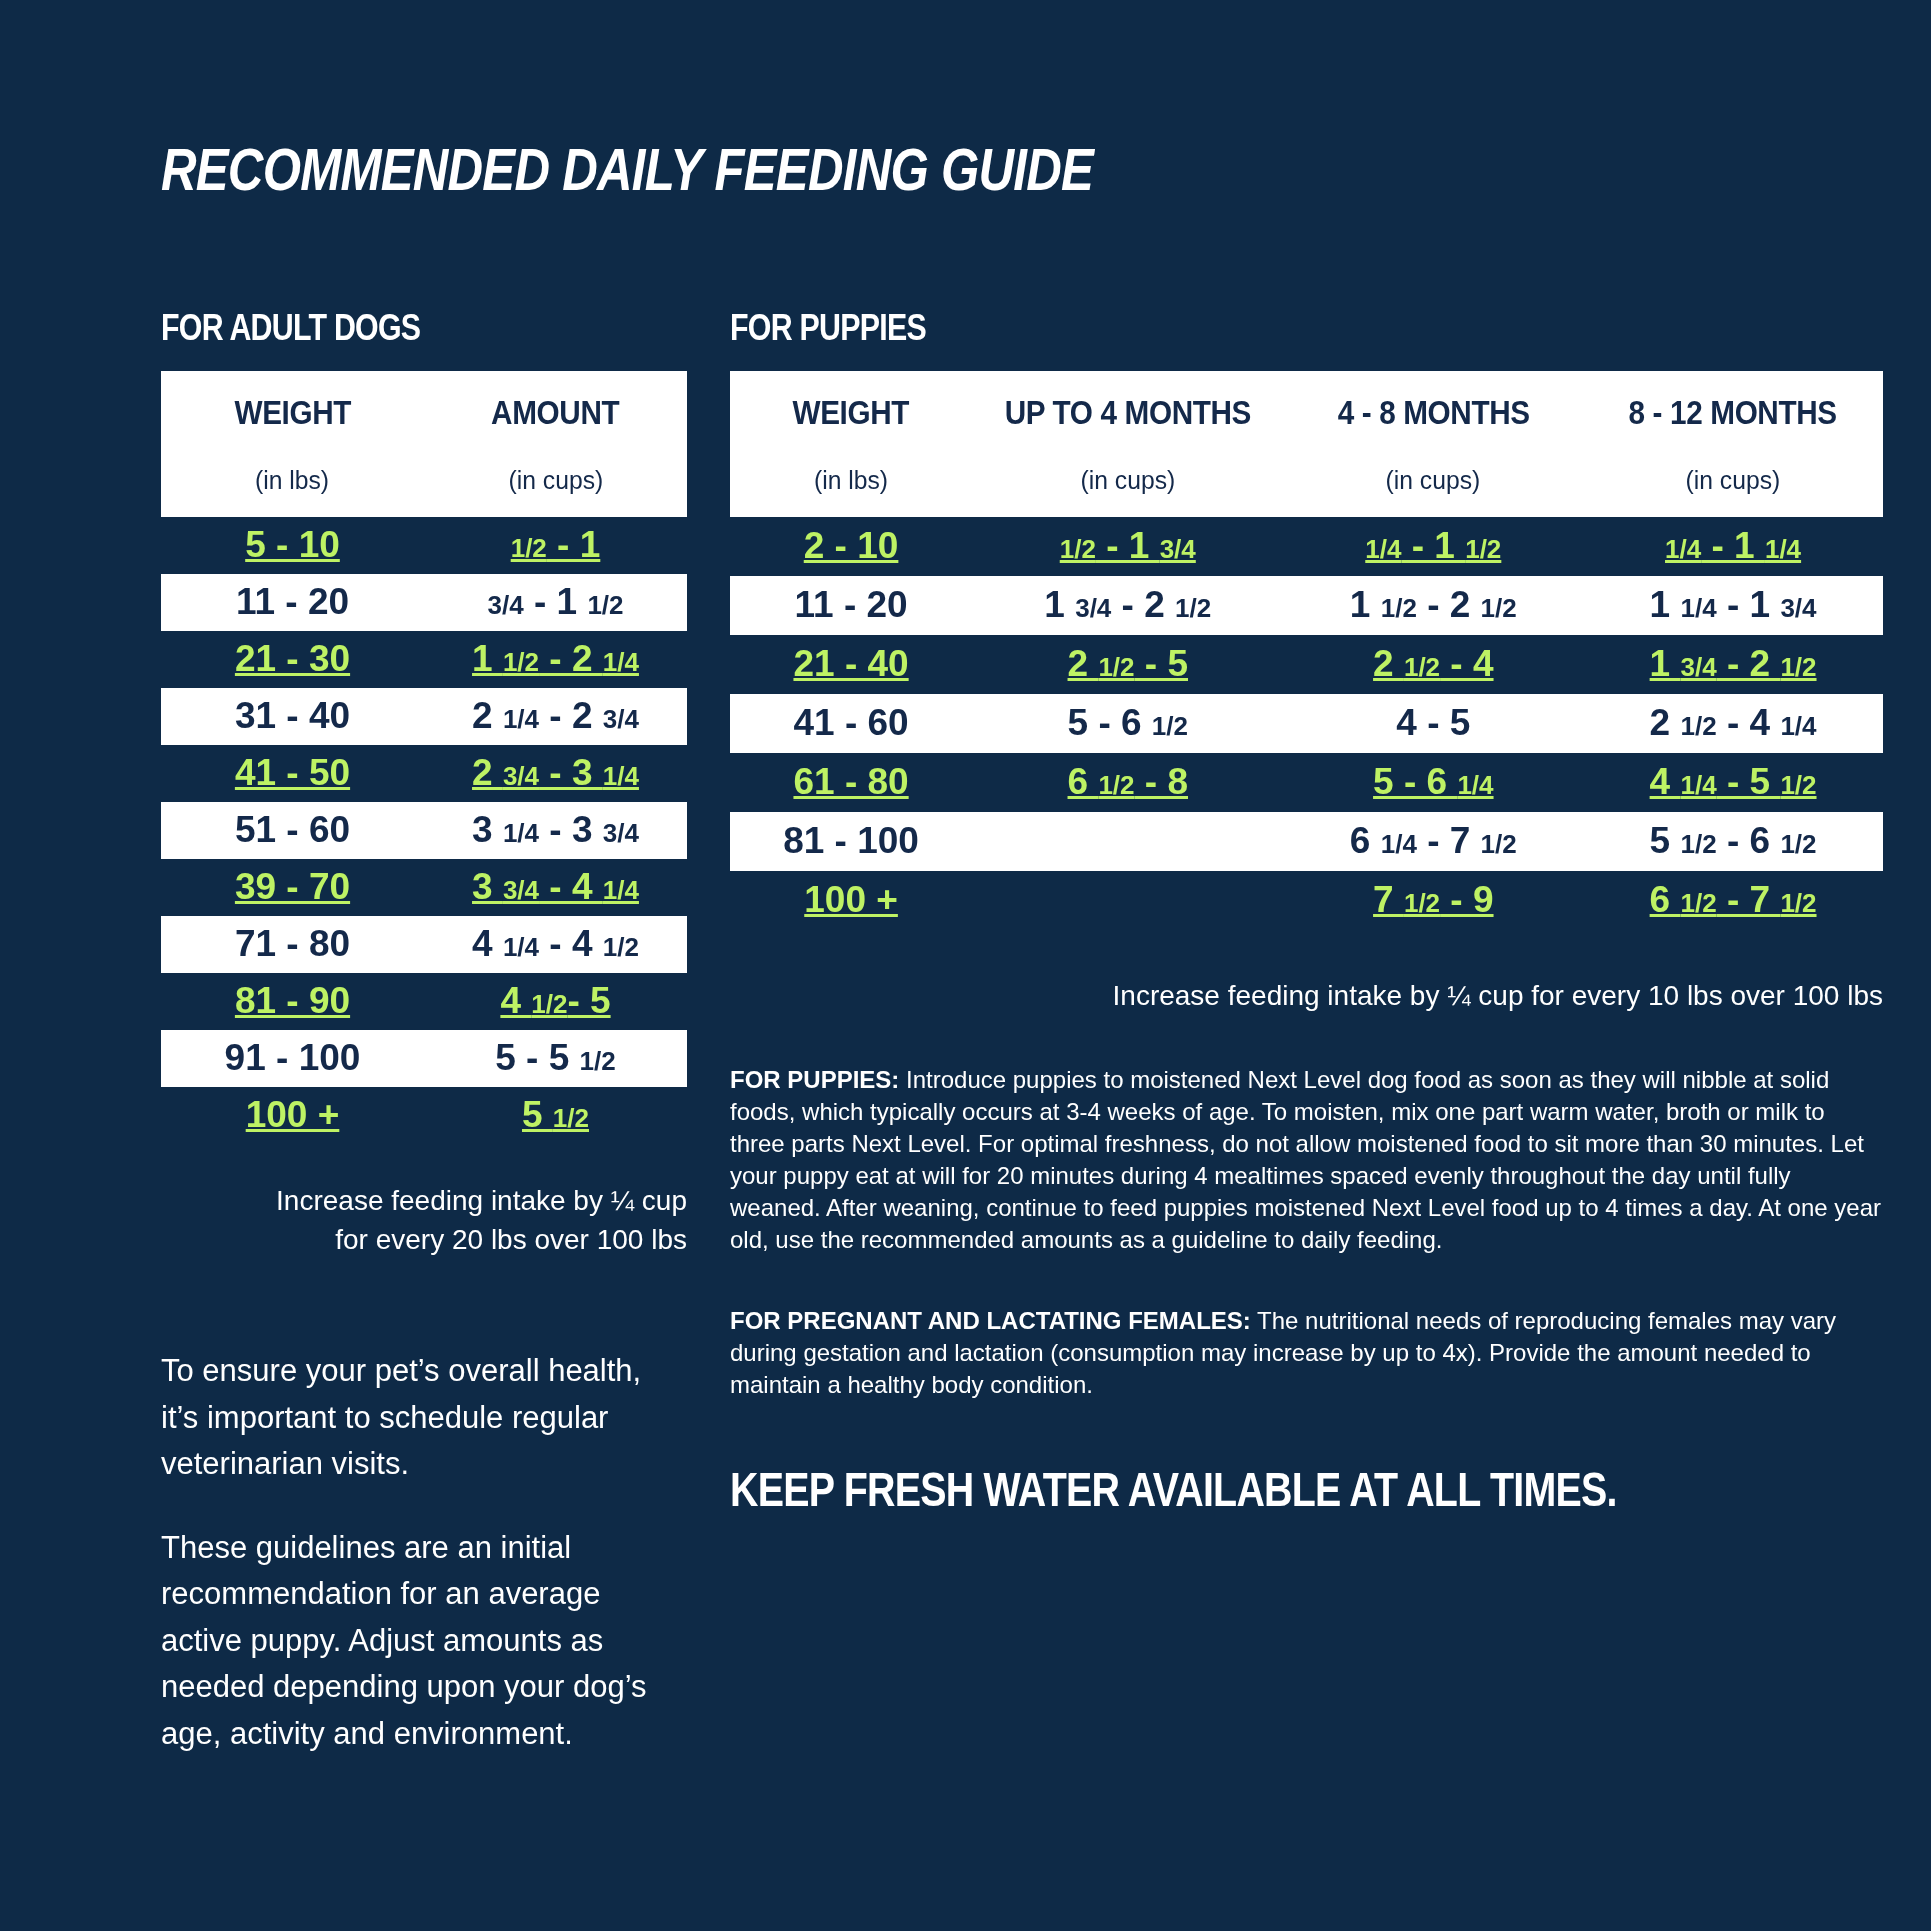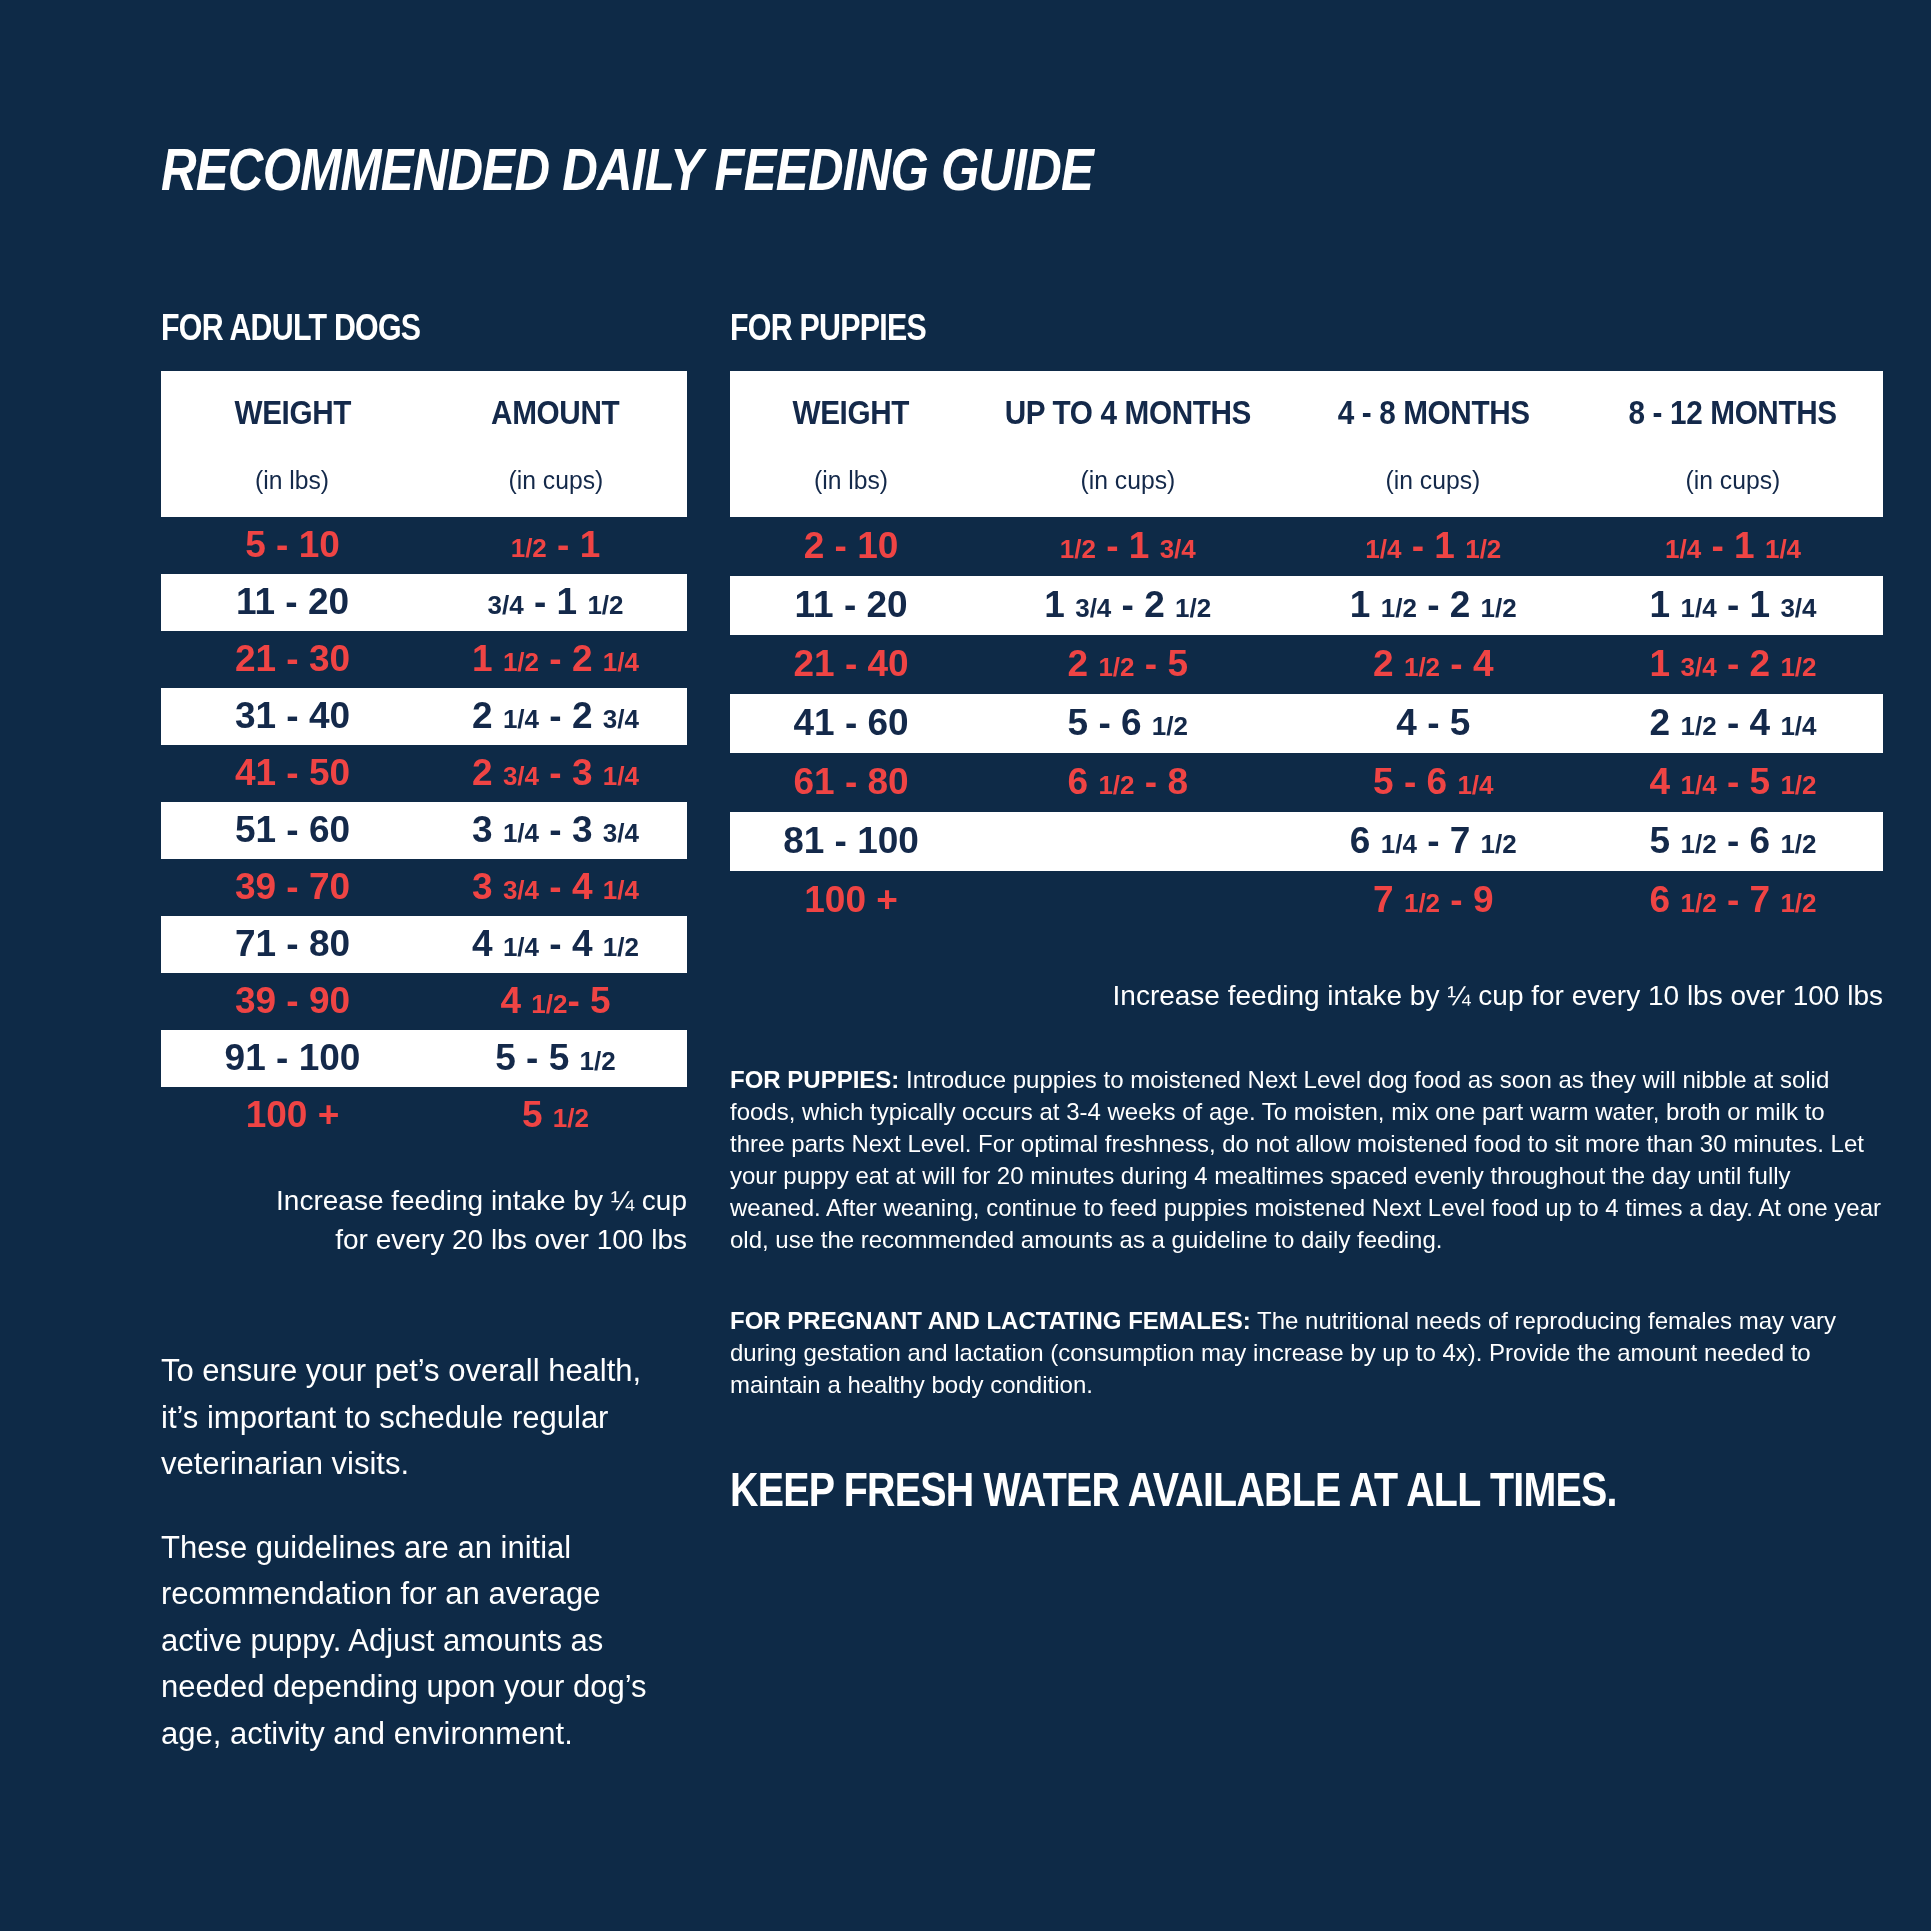--- a/index.html
+++ b/index.html
@@ -40,7 +40,7 @@
   .h-sub{font-size:26px;font-weight:normal;margin-top:7px;transform:scaleX(0.95);}
 
   .row{display:flex;align-items:center;font-weight:bold;font-size:37px;}
-  .row.dark{background:transparent;color:#ef4444;}
+  .row.dark{background:transparent;color:#bef264;text-decoration:underline;}
   .row.white{background:#FFFFFF;color:#14294A;}
   .adult .row{height:57px;}
   .puppy .row{height:59px;}

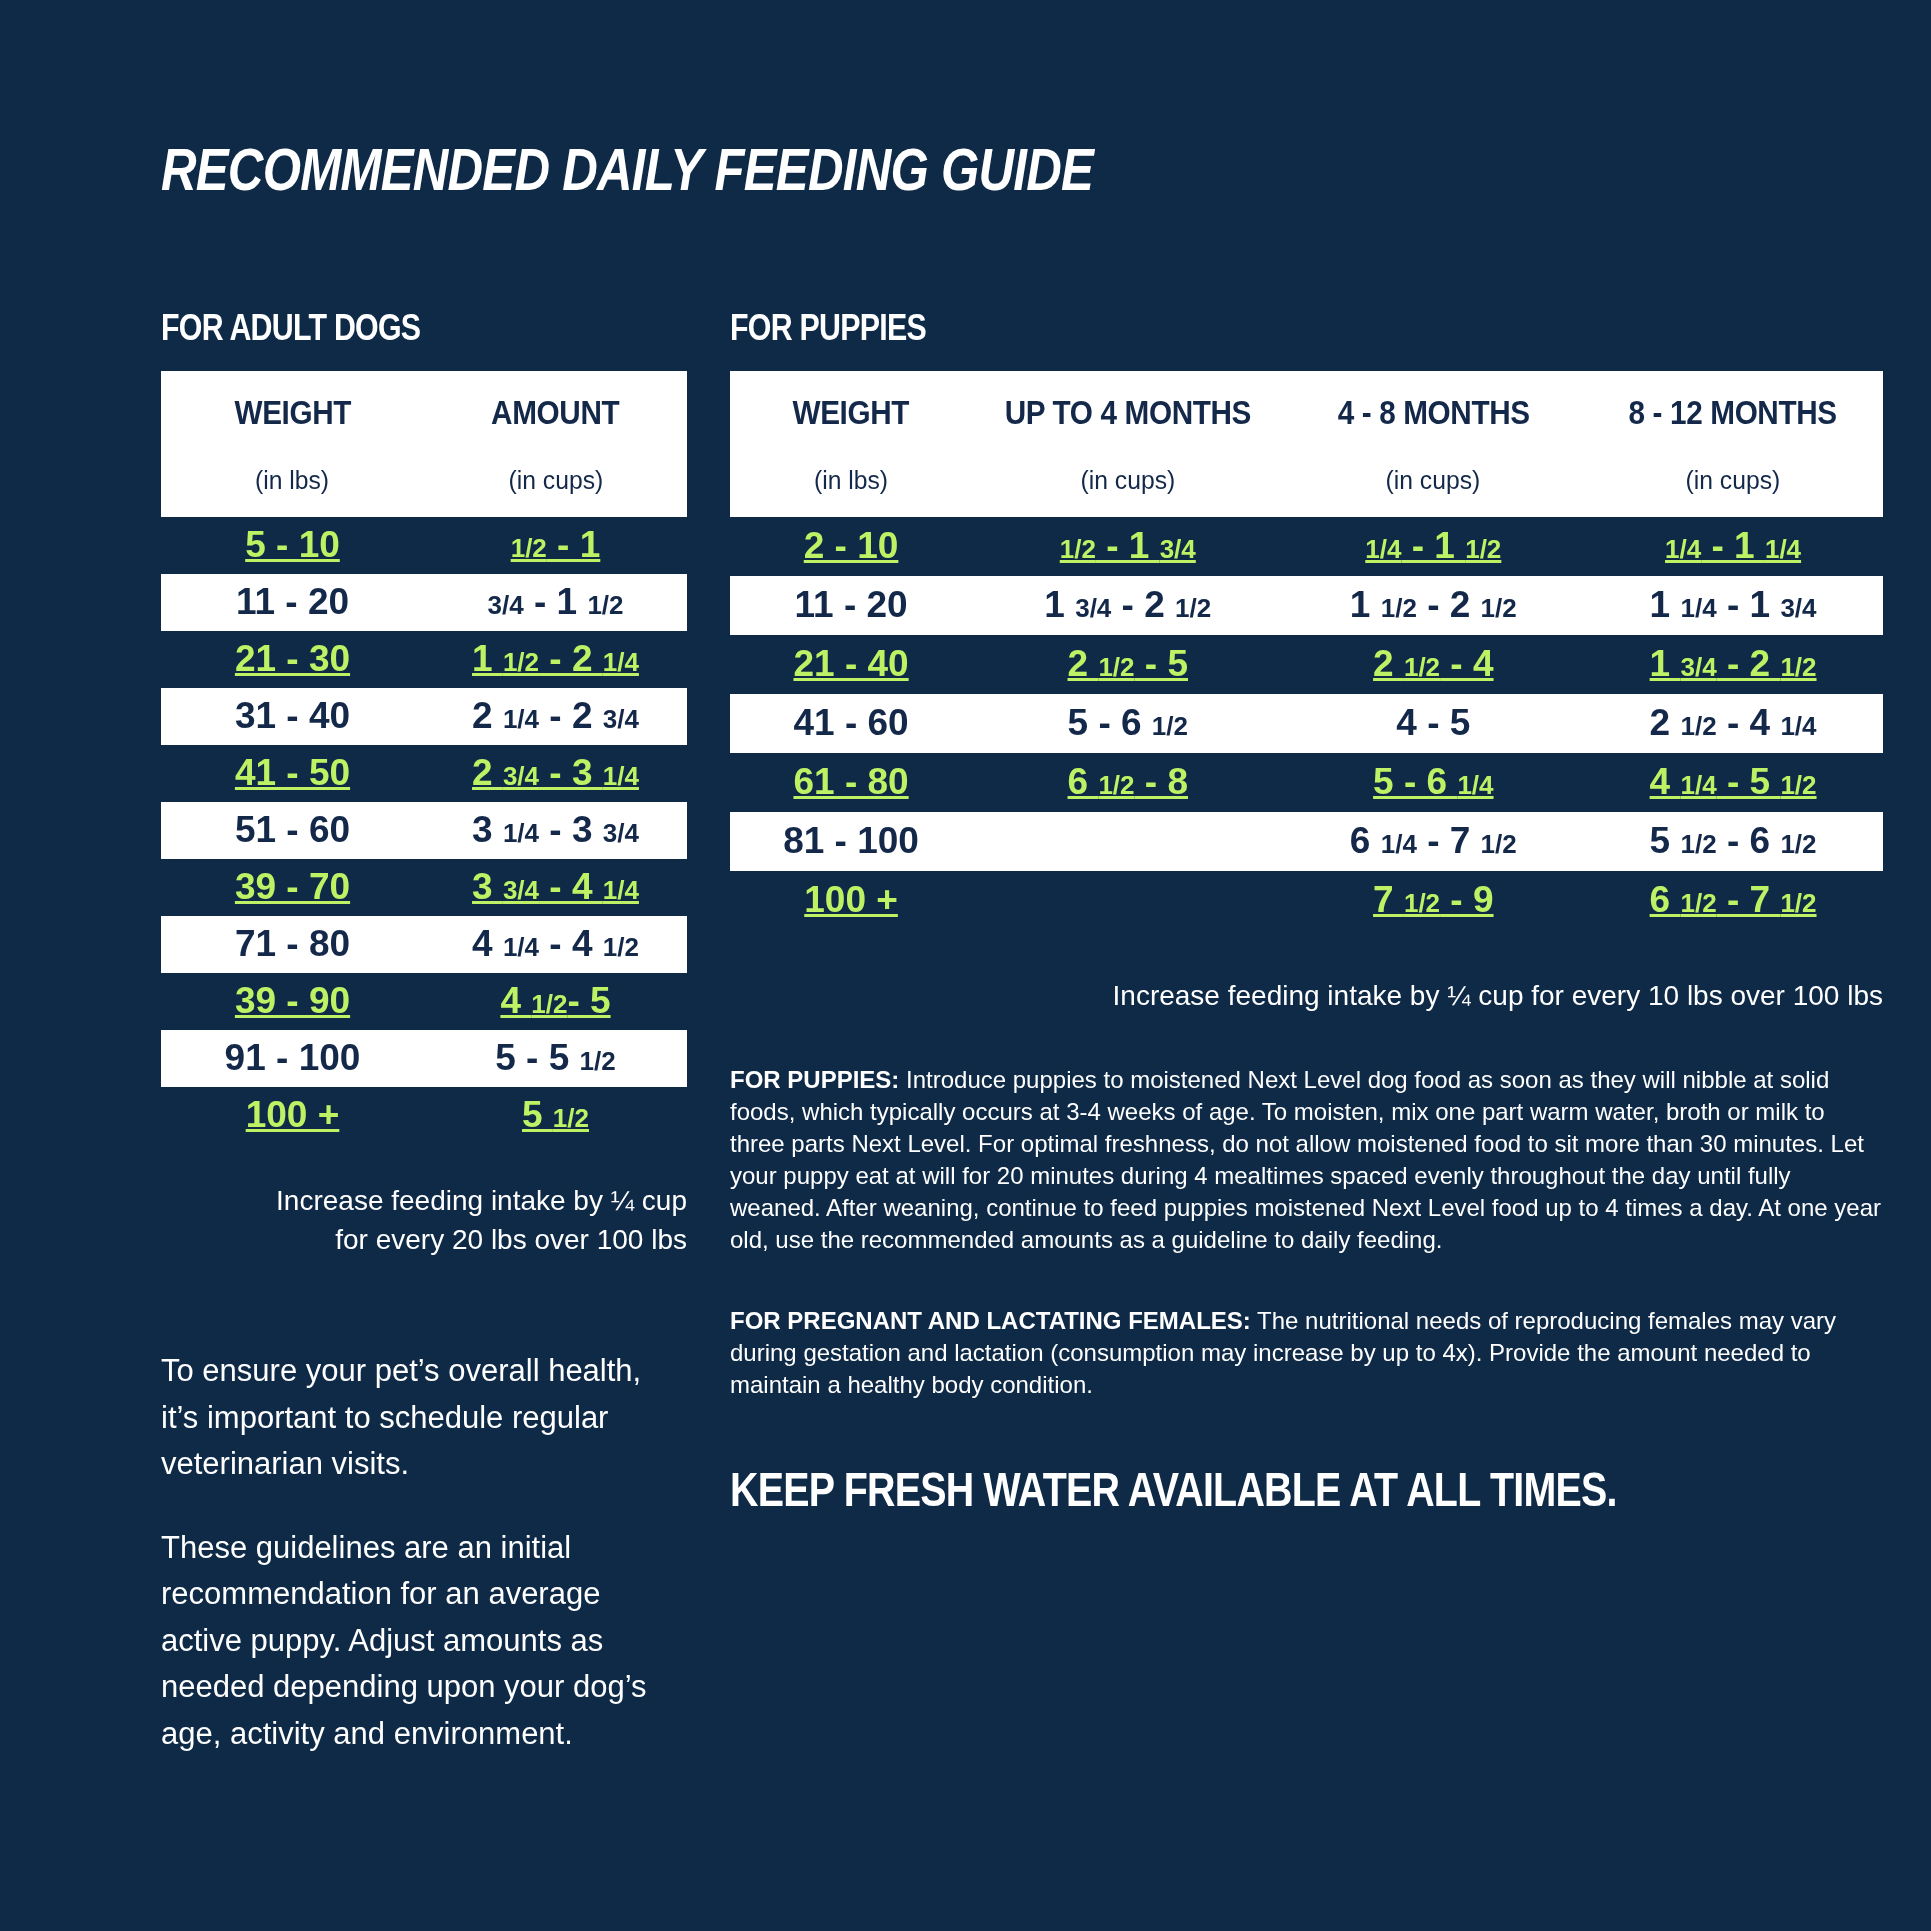--- a/index.html
+++ b/index.html
@@ -129,7 +129,7 @@
             <div class="cell w50">4 <span class="fr">1/4</span> - 4 <span class="fr">1/2</span></div>
           </div>
           <div class="row dark">
-            <div class="cell w50">39 - 90</div>
+            <div class="cell w50">81 - 90</div>
             <div class="cell w50">4 <span class="fr">1/2</span>- 5</div>
           </div>
           <div class="row white">

